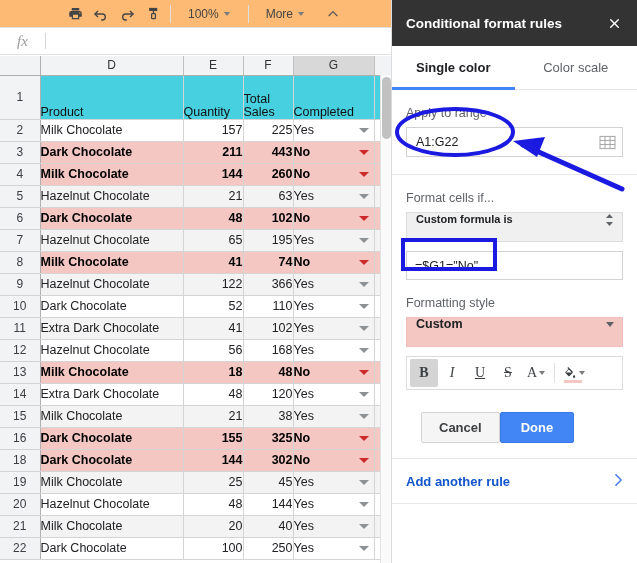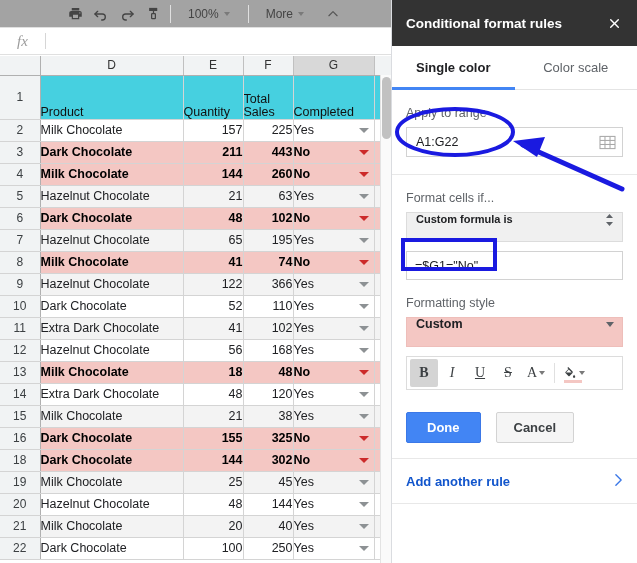--- a/index.html
+++ b/index.html
@@ -22,7 +22,7 @@
   #toolbar {
     position: relative;
     height: 28px; width: 391px;
-    background: #a3a3a3;
+    background: #fdba74;
     border-bottom: 1px solid #e0e0e0;
     display: flex; align-items: center;
   }

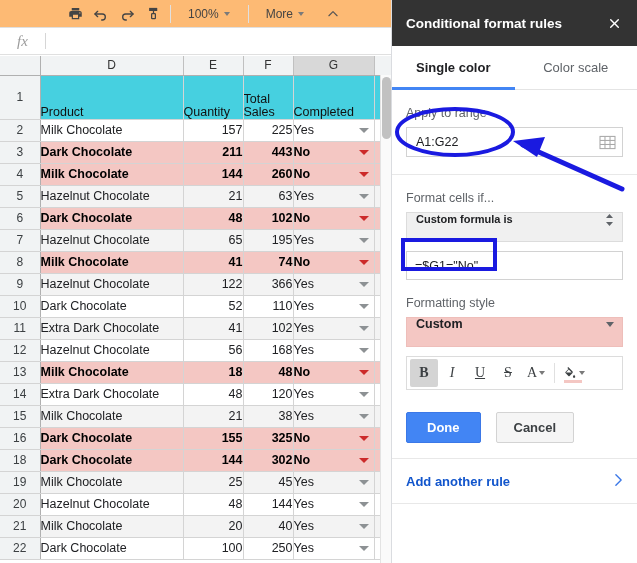--- a/index.html
+++ b/index.html
@@ -628,8 +628,8 @@
       </div>
 
       <div id="sb-buttons">
+        <div id="btn-cancel">Cancel</div>
         <div id="btn-done">Done</div>
-        <div id="btn-cancel">Cancel</div>
       </div>
     </div>
 

